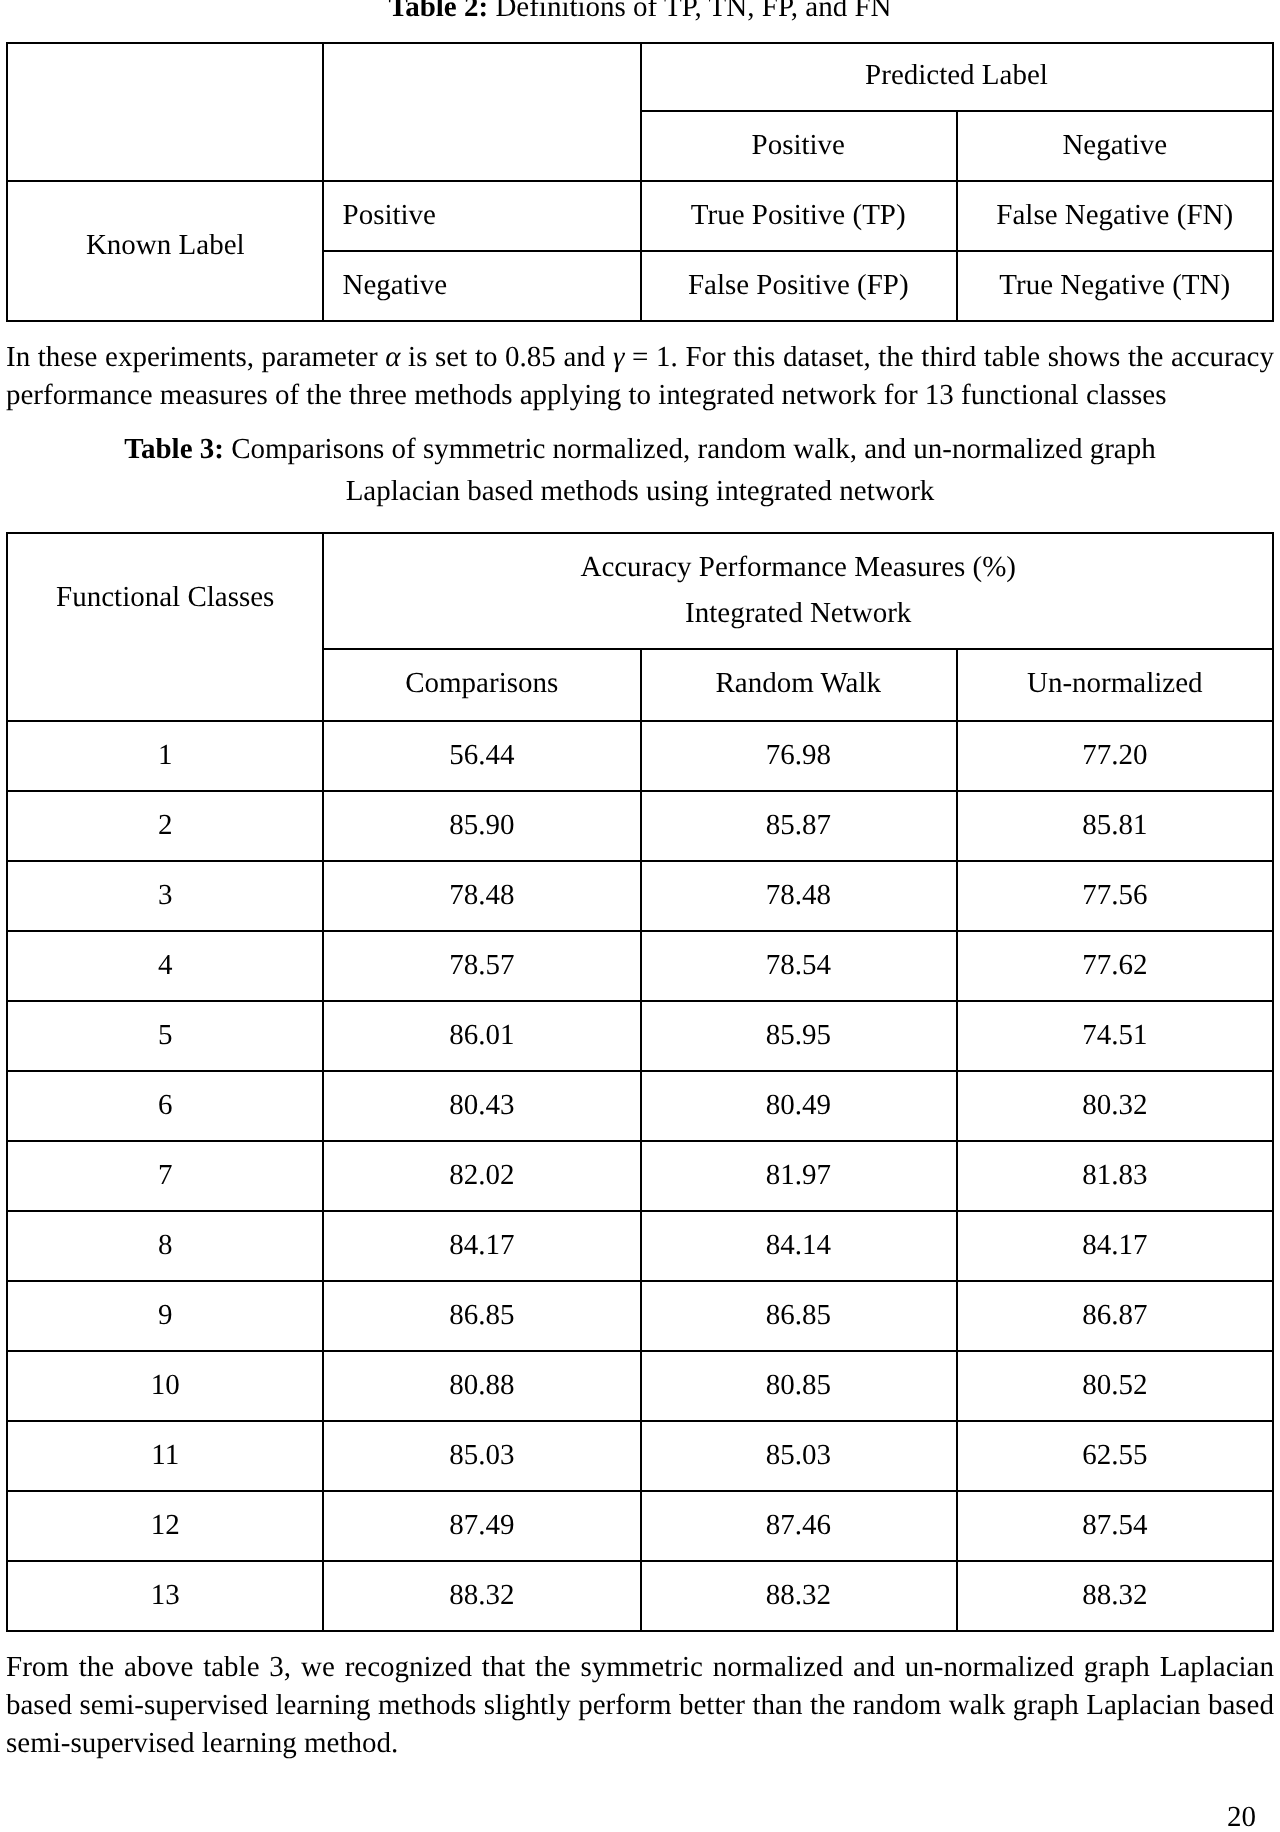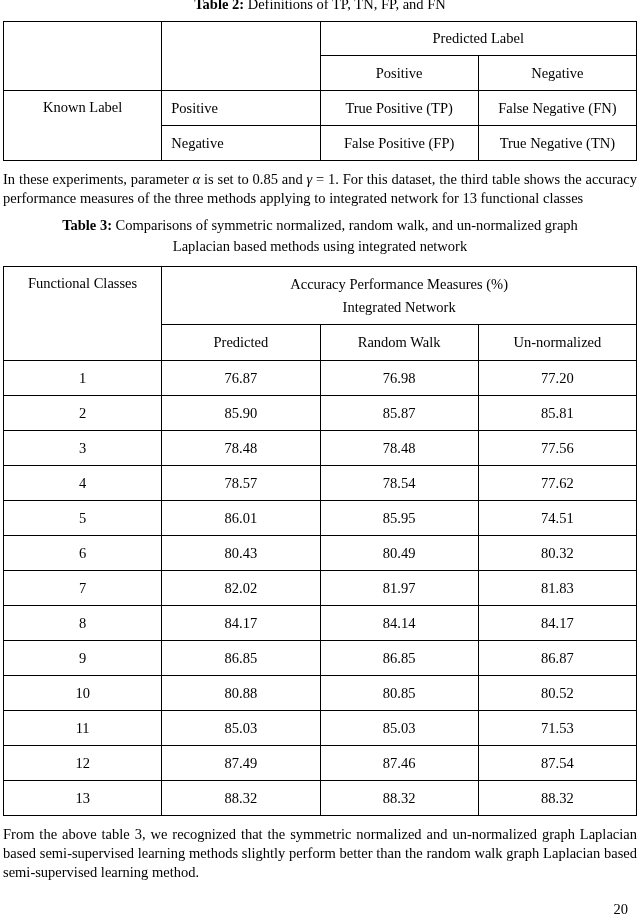--- a/index.html
+++ b/index.html
@@ -41,7 +41,7 @@
   #t3 tbody tr { height: 35px; }
   #t3 .hdr div { line-height: 23px; }
 
-  .va-top { vertical-align: top; padding-top: 8px; }
+  .va-top { vertical-align: top; padding-top: 24px; }
   .left { text-align: left; padding-left: 9px; }
   .b { font-weight: normal; }
 

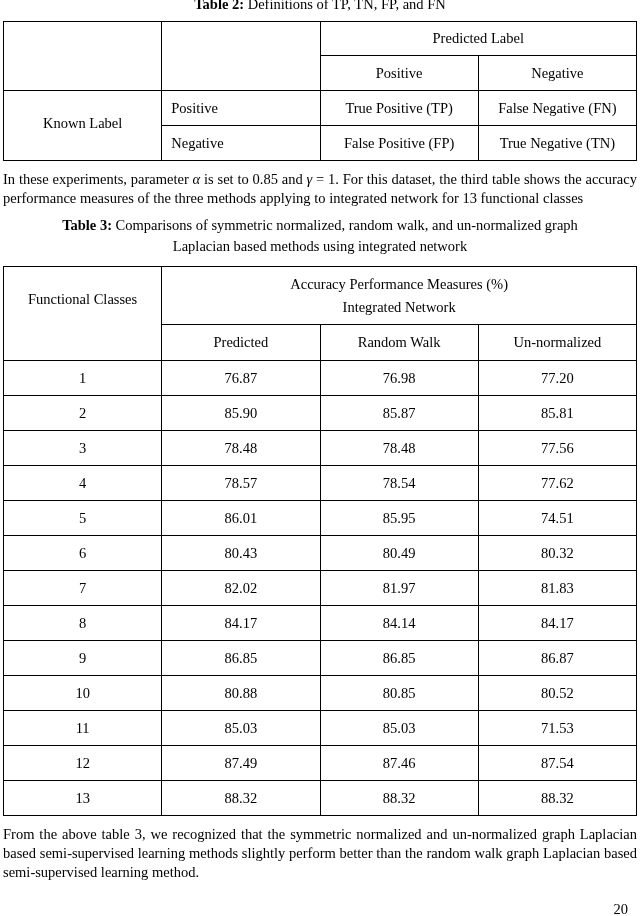--- a/index.html
+++ b/index.html
@@ -106,7 +106,7 @@
     </td>
   </tr>
   <tr class="h2">
-    <td>Predicted</td>
+    <td>Comparisons</td>
     <td>Random Walk</td>
     <td>Un-normalized</td>
   </tr>

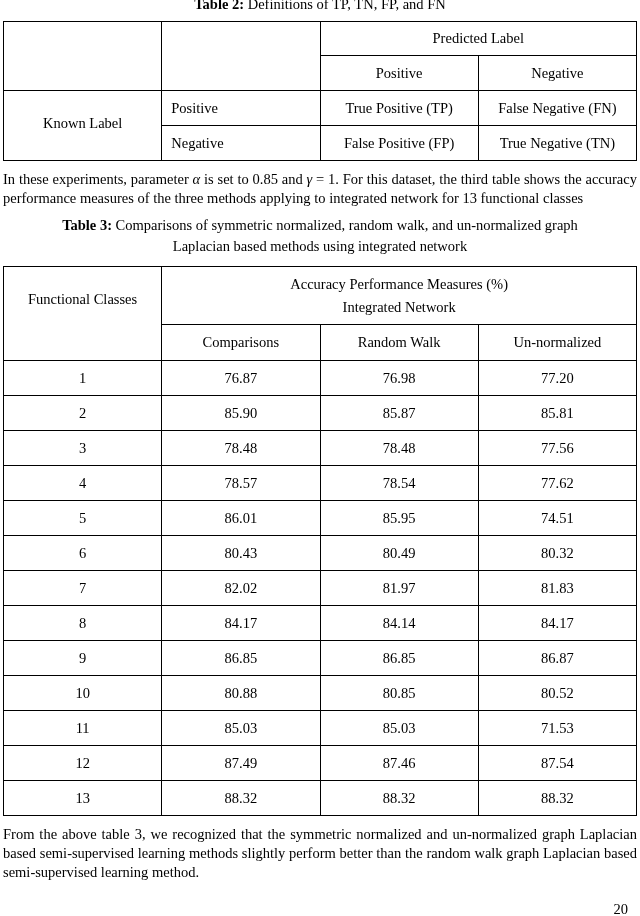--- a/index.html
+++ b/index.html
@@ -114,7 +114,7 @@
     <tbody id="t3-body">
       <tr>
         <td>1</td>
-        <td>76.87</td>
+        <td>56.44</td>
         <td>76.98</td>
         <td class="b">77.20</td>
       </tr>

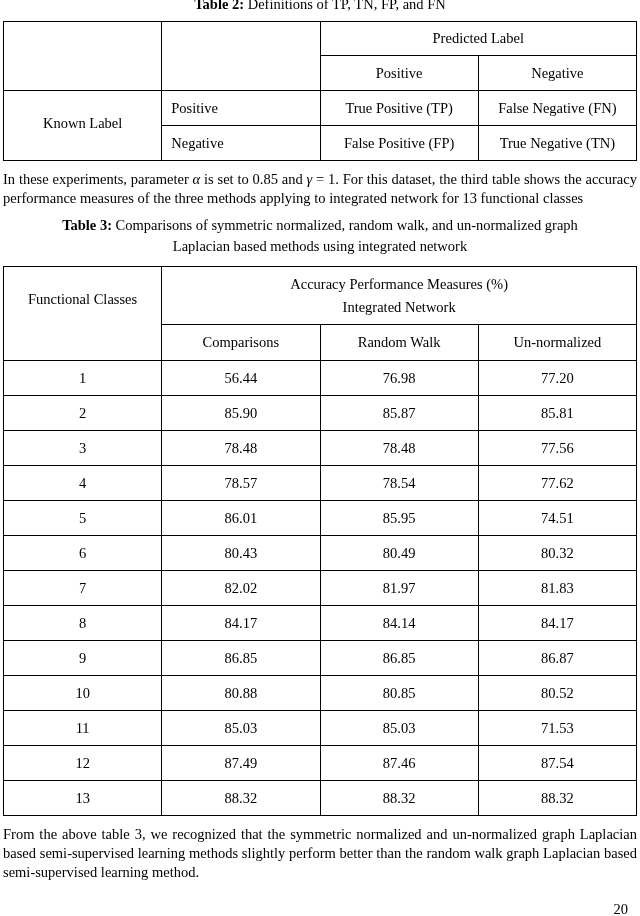--- a/index.html
+++ b/index.html
@@ -176,7 +176,7 @@
         <td>11</td>
         <td>85.03</td>
         <td>85.03</td>
-        <td class="b">71.53</td>
+        <td class="b">62.55</td>
       </tr>
       <tr>
         <td>12</td>

